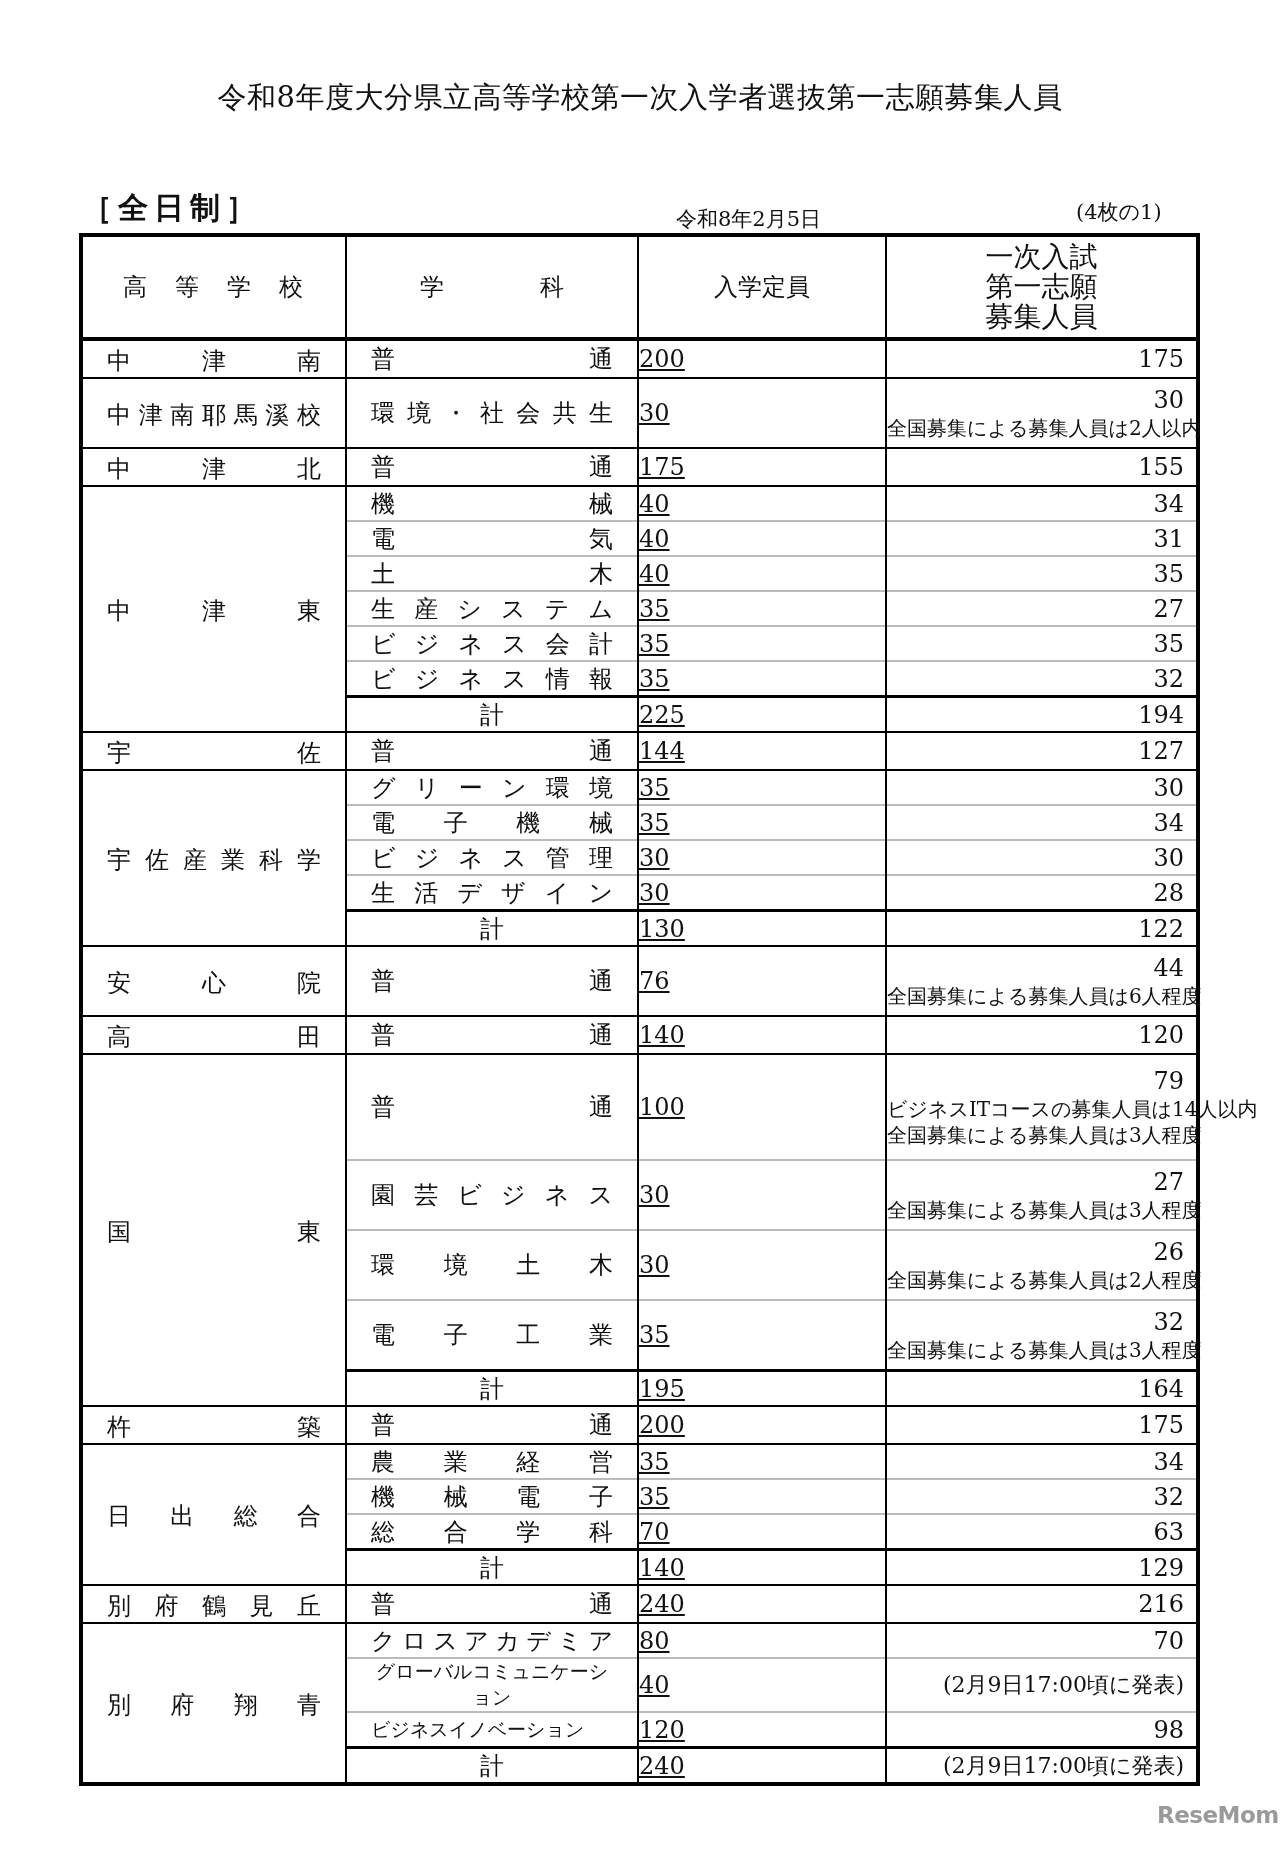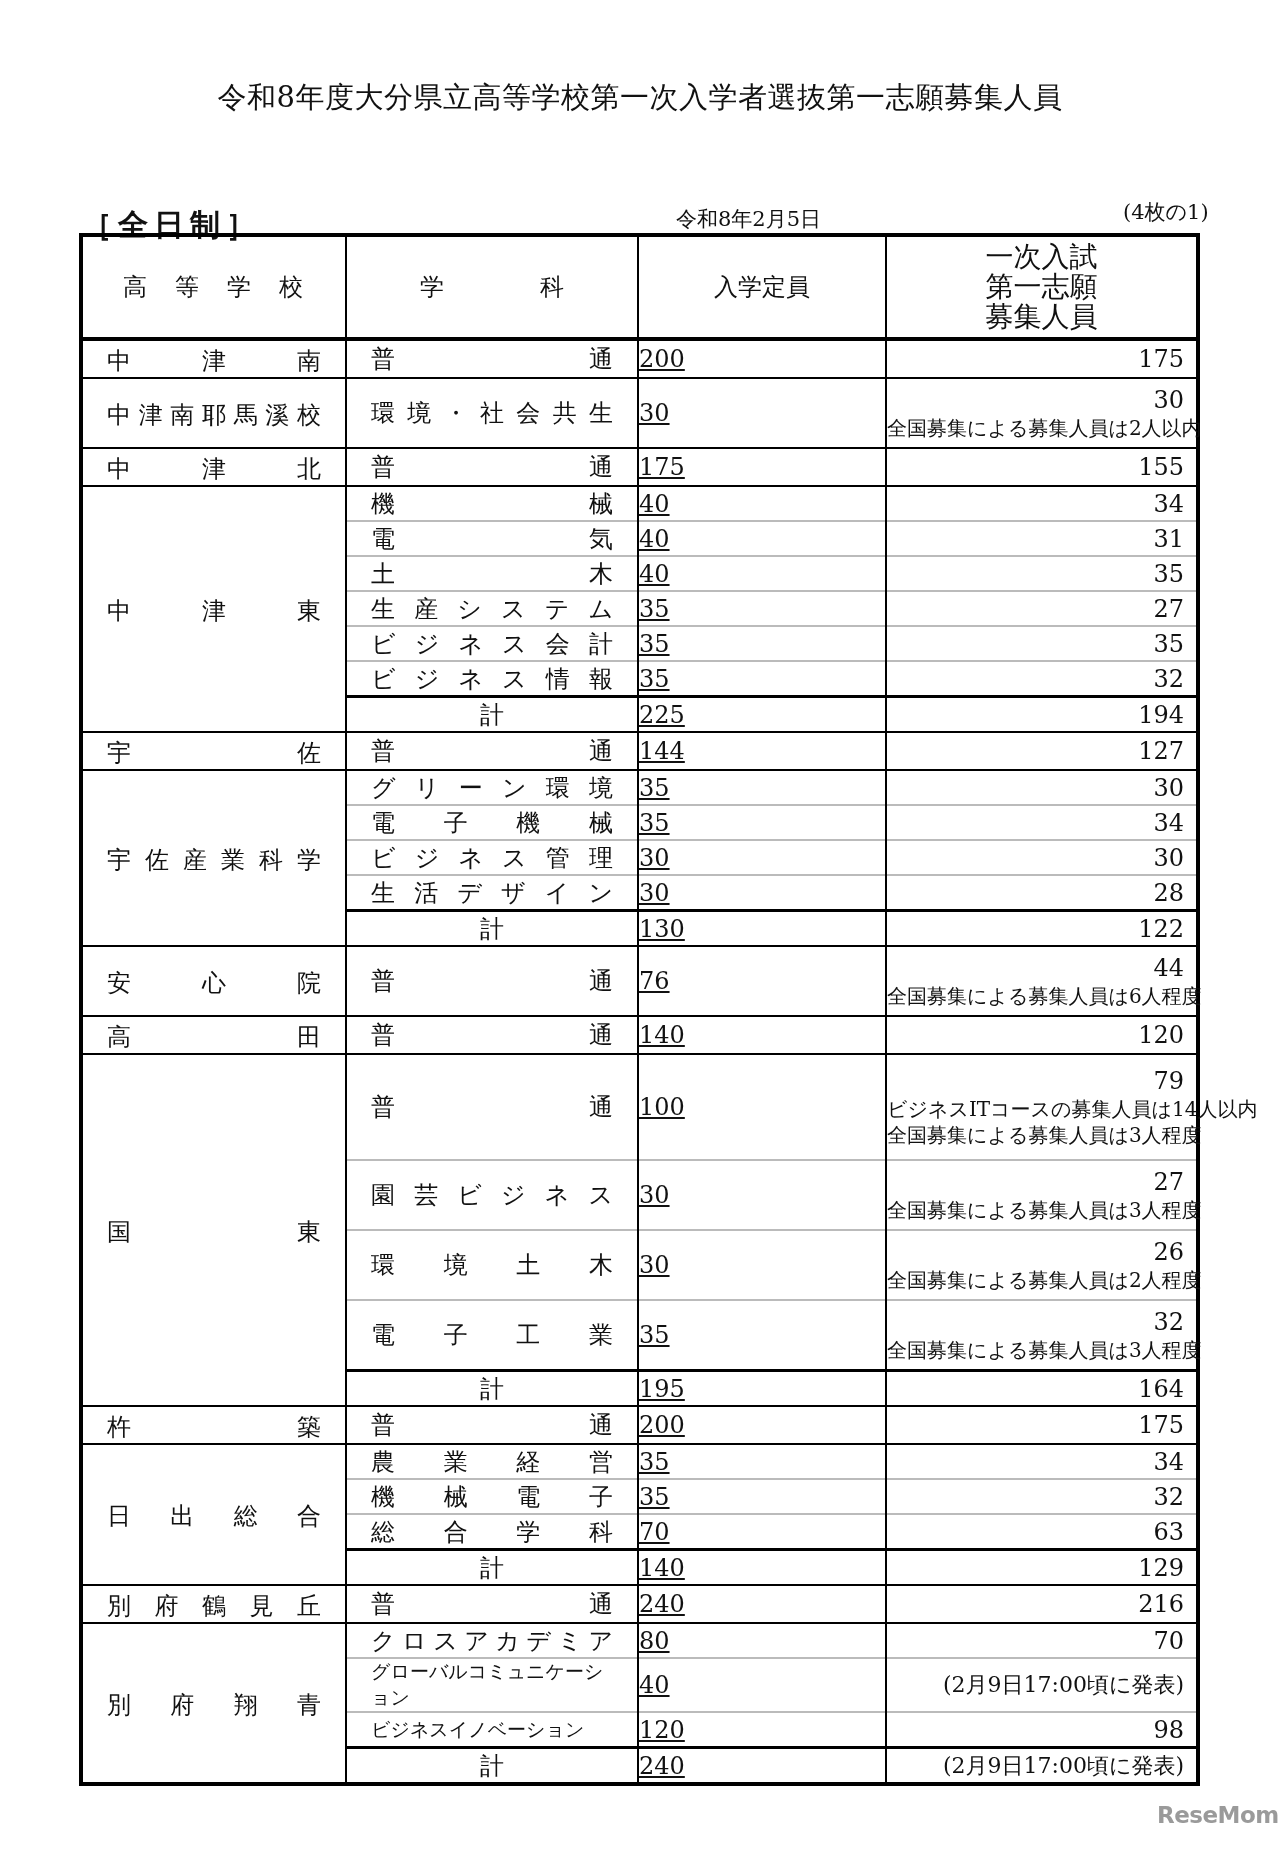--- a/index.html
+++ b/index.html
@@ -7,7 +7,7 @@
          font-family:"DejaVu Serif","Liberation Serif",serif; color:#111; }
   .title { position:absolute; top:78px; left:0; width:1280px; text-align:center;
            font-size:29px; letter-spacing:0.5px; }
-  .section { position:absolute; top:205px; left:82px; font-size:30px; font-weight:bold;
+  .section { position:absolute; top:188px; left:82px; font-size:30px; font-weight:bold;
              font-family:"DejaVu Sans","Liberation Sans",sans-serif; letter-spacing:6px; }
   .date { position:absolute; top:205px; left:676px; font-size:21px; }
   .page { position:absolute; top:198px; left:1076px; font-size:21px;margin-left:47px; }

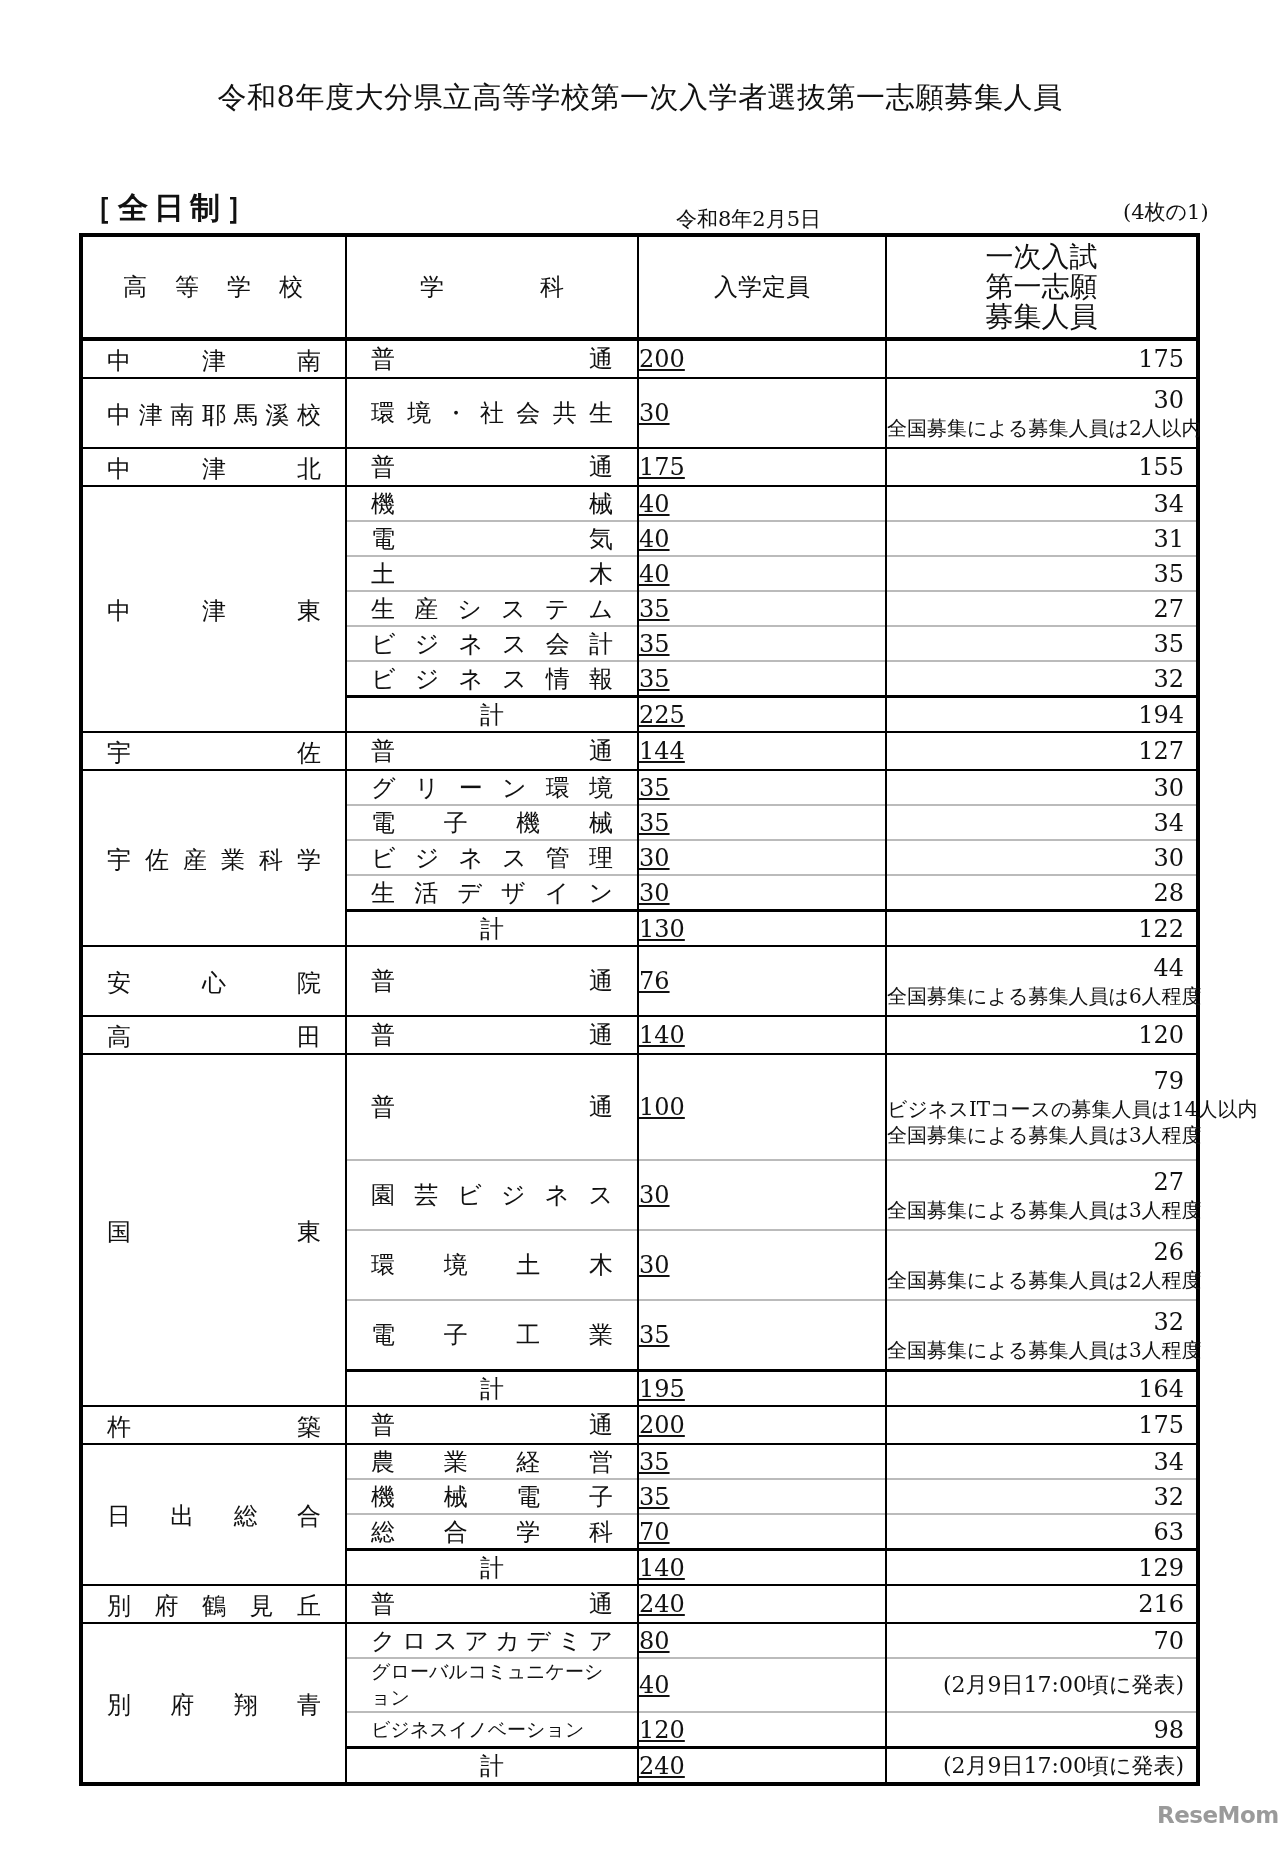--- a/index.html
+++ b/index.html
@@ -10,7 +10,7 @@
   .section { position:absolute; top:188px; left:82px; font-size:30px; font-weight:bold;
              font-family:"DejaVu Sans","Liberation Sans",sans-serif; letter-spacing:6px; }
   .date { position:absolute; top:205px; left:676px; font-size:21px; }
-  .page { position:absolute; top:198px; left:1076px; font-size:21px;margin-left:47px; }
+  .page { position:absolute; top:198px; left:1076px; font-size:21px; }
   table.main { position:absolute; top:233px; left:79px; width:1117px;
                border-collapse:collapse; border:4px solid #000; table-layout:fixed; }
   table.main td { padding:0; font-size:24px; vertical-align:middle;

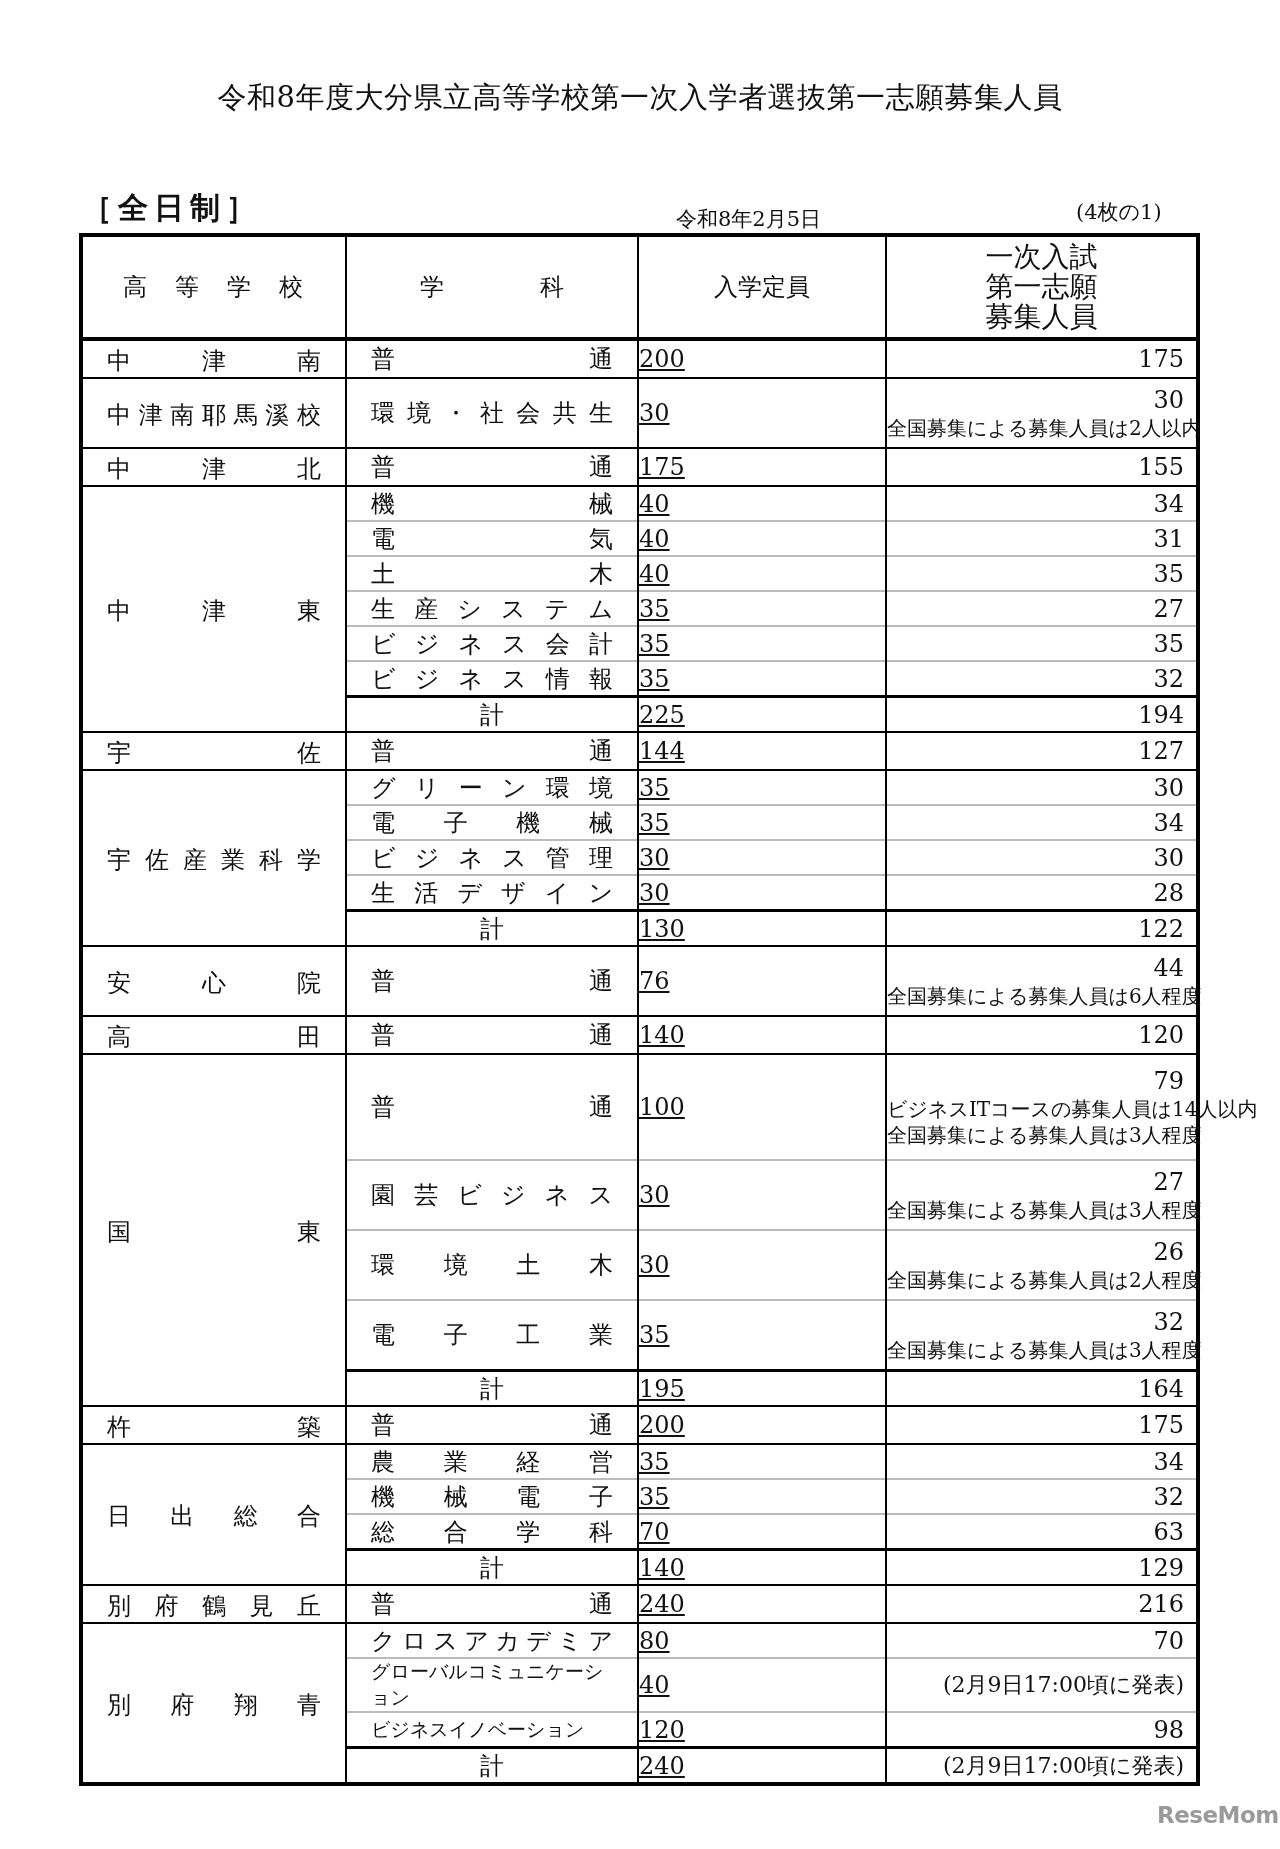--- a/index.html
+++ b/index.html
@@ -510,7 +510,7 @@
         <td class="rec">70</td>
       </tr>
       <tr class="r sub">
-        <td class="dept" style="height: 33px; padding-left: 24px;">
+        <td class="dept" style="height: 33px; padding-left: 24px; text-align: center;">
           <div class="small-dept">グローバルコミュニケーション</div>
         </td>
         <td class="num">40</td>

